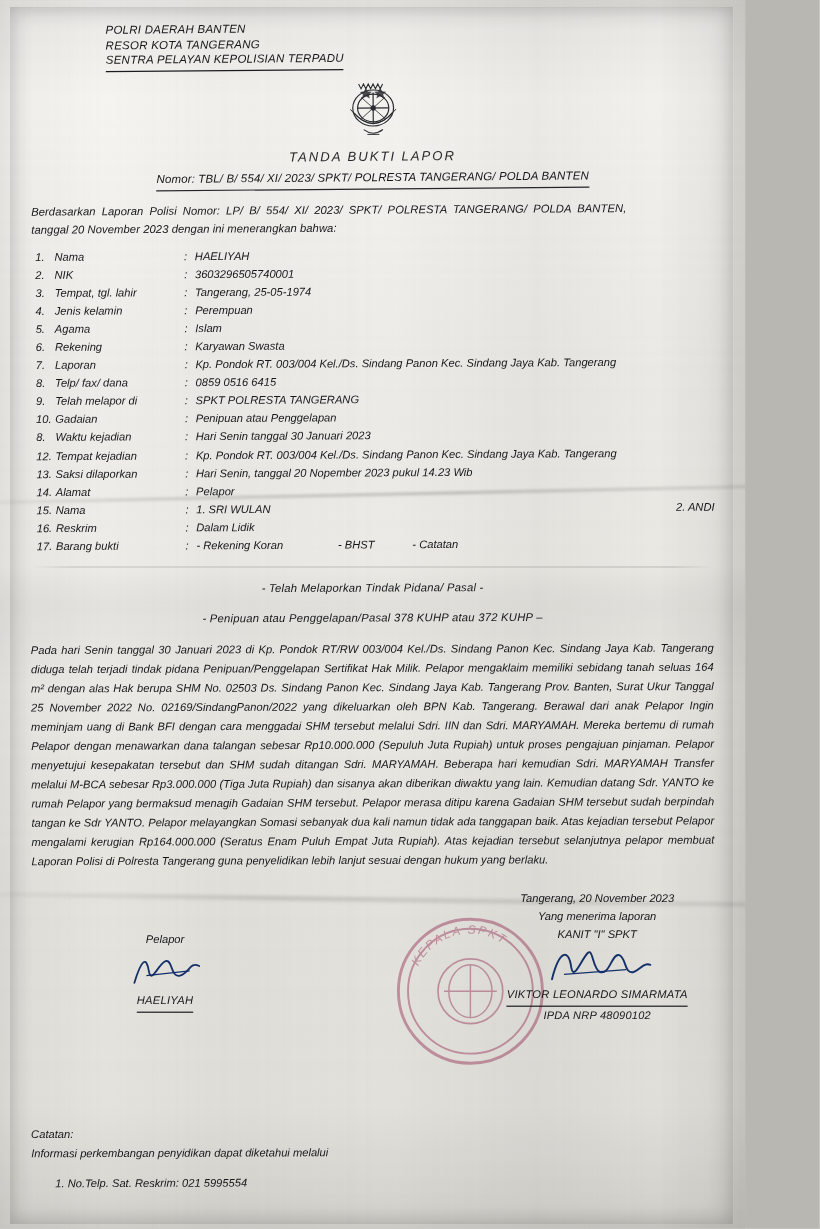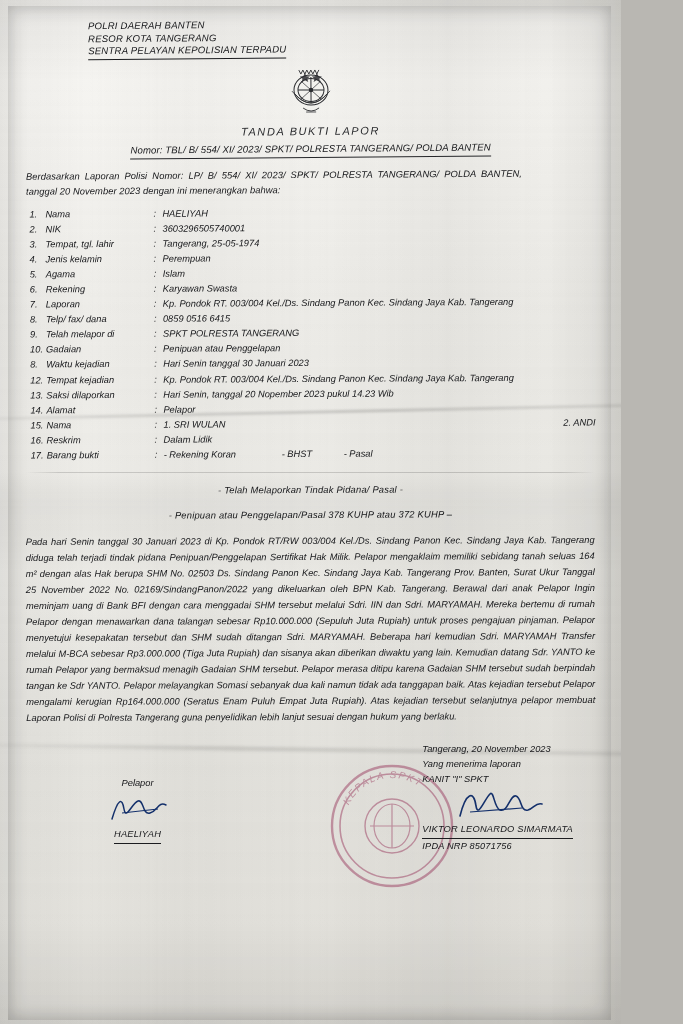--- a/index.html
+++ b/index.html
@@ -353,7 +353,7 @@
         <span class="d-colon">:</span>
         <span class="d-val" style="flex:0 0 auto; width:118px;">- Rekening Koran</span>
         <span style="flex:0 0 auto; width:62px;">- BHST</span>
-        <span style="flex:0 0 auto;">- Pasal</span>
+        <span style="flex:0 0 auto;">- Catatan</span>
       </li>
     </ul>
 

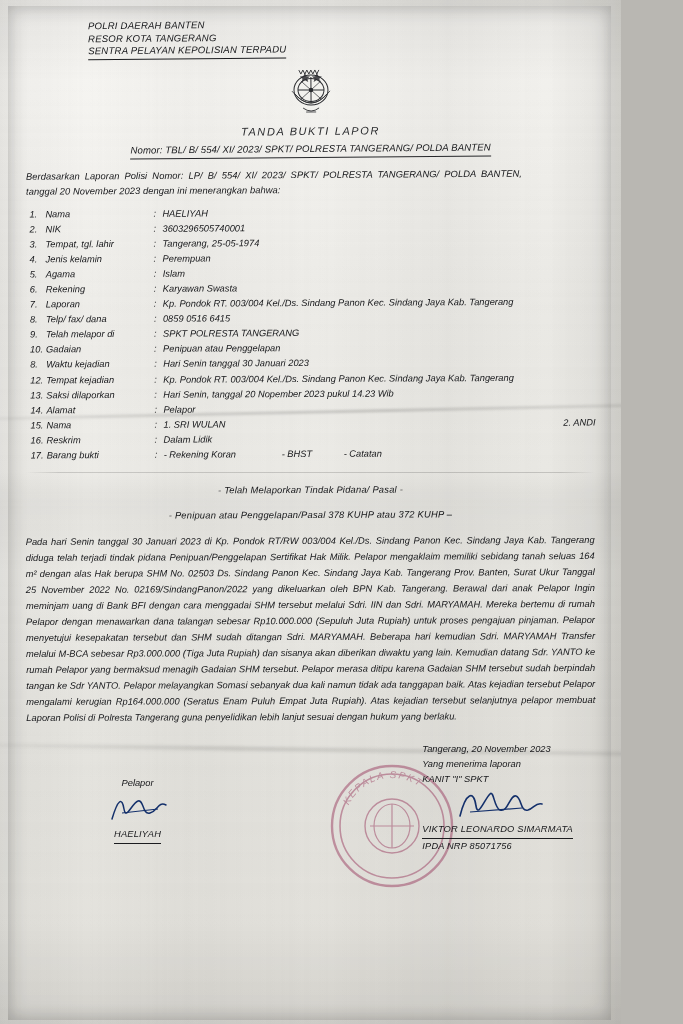--- a/index.html
+++ b/index.html
@@ -157,7 +157,7 @@
   .sig-right {
     position: absolute;
     right: 22px; top: 0;
-    text-align: left;
+    text-align: center;
     font-size: 9.3px;
     line-height: 1.6;
   }

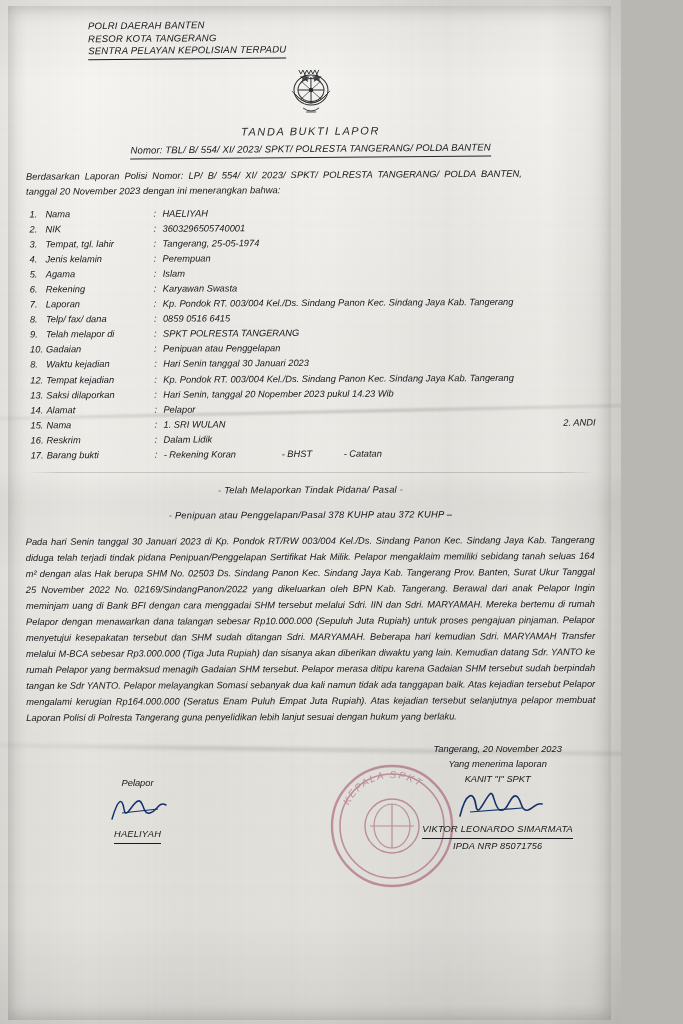--- a/index.html
+++ b/index.html
@@ -398,7 +398,7 @@
           </svg>
         </div>
         <div><span class="sig-name">VIKTOR LEONARDO SIMARMATA</span></div>
-        <div class="sig-sub">IPDA NRP 85071756</div>
+        <div class="sig-sub">IPDA NRP 48090102</div>
       </div>
 
       <div class="sig-left">

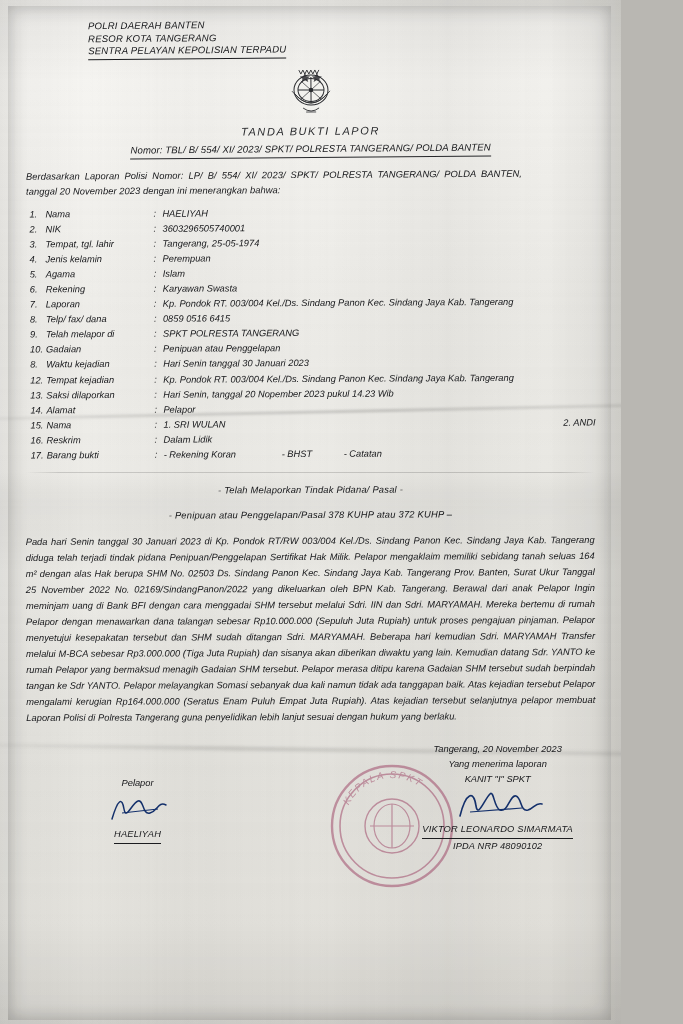--- a/index.html
+++ b/index.html
@@ -414,6 +414,7 @@
     </div>
 
     <div class="notes">
+      <div>Catatan:</div>
     </div>
 
   </div>

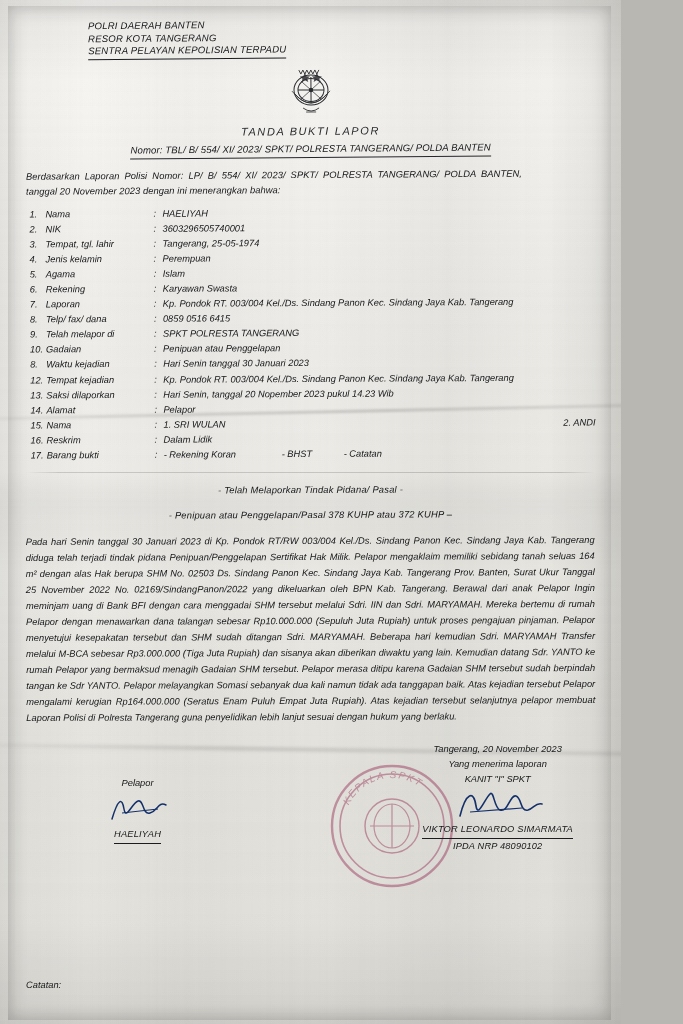--- a/index.html
+++ b/index.html
@@ -415,6 +415,7 @@
 
     <div class="notes">
       <div>Catatan:</div>
+      <div>Informasi perkembangan penyidikan dapat diketahui melalui</div>
     </div>
 
   </div>

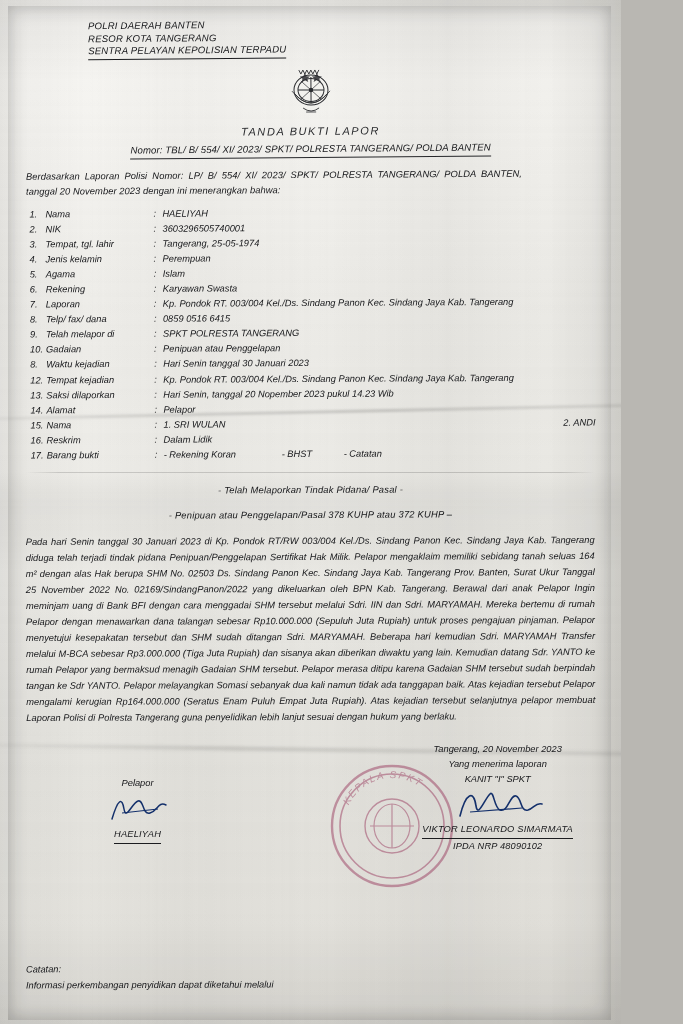--- a/index.html
+++ b/index.html
@@ -416,6 +416,7 @@
     <div class="notes">
       <div>Catatan:</div>
       <div>Informasi perkembangan penyidikan dapat diketahui melalui</div>
+      <div class="note-item">1.  No.Telp. Sat. Reskrim:   021 5995554</div>
     </div>
 
   </div>

